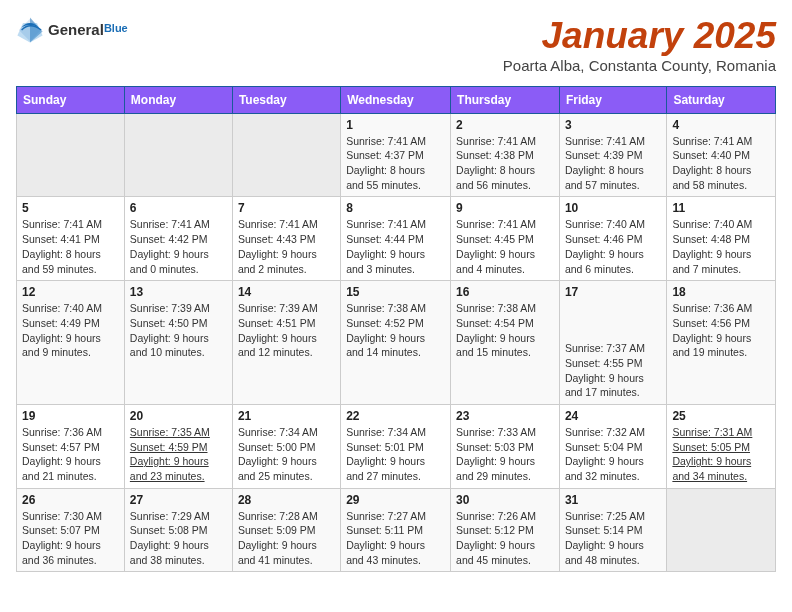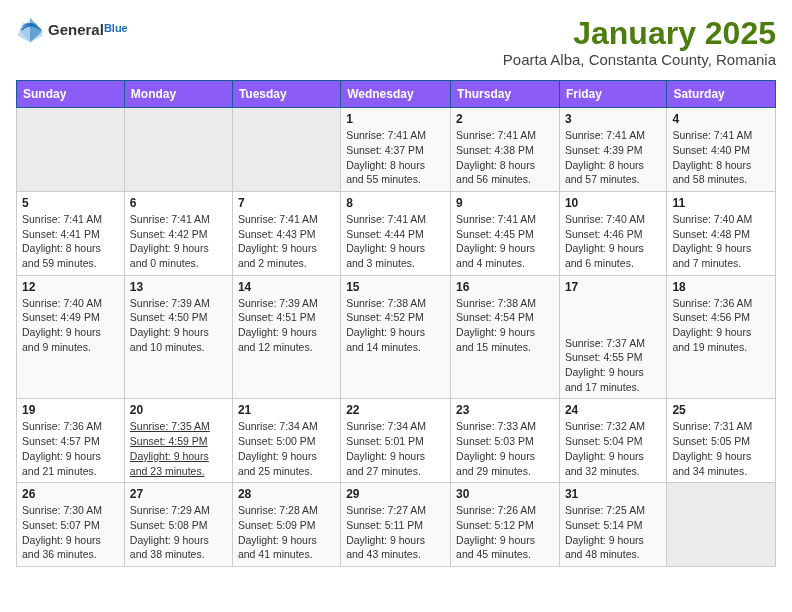--- a/index.html
+++ b/index.html
@@ -43,10 +43,11 @@
       text-align: right;
     }
     .title-block h1 {
-      font-size: 32px;
-      font-weight: bold;
-      color: #4d7c0f;
+      font-size: 37px;
+      font-weight: bold;
+      color: #c2410c;
       line-height: 1.1;
+      font-style: italic;
     }
     .title-block h2 {
       font-size: 15px;

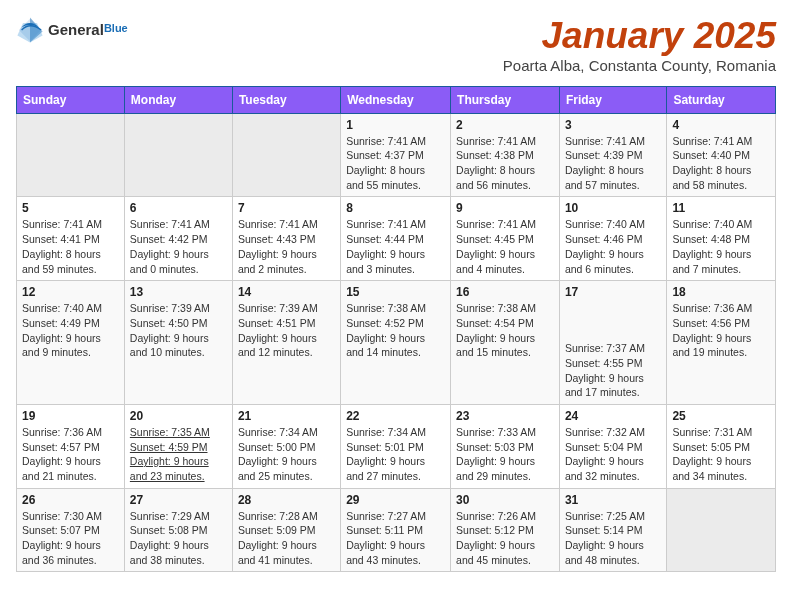--- a/index.html
+++ b/index.html
@@ -289,7 +289,7 @@
         </td>
         <td>
           <div class="day-number">25</div>
-          <div class="day-info" style="white-space: pre-line;">Sunrise: 7:31 AM
+          <div class="day-info" style="white-space: pre-line; text-decoration: underline;">Sunrise: 7:31 AM
 Sunset: 5:05 PM
 Daylight: 9 hours and 34 minutes.</div>
         </td>

